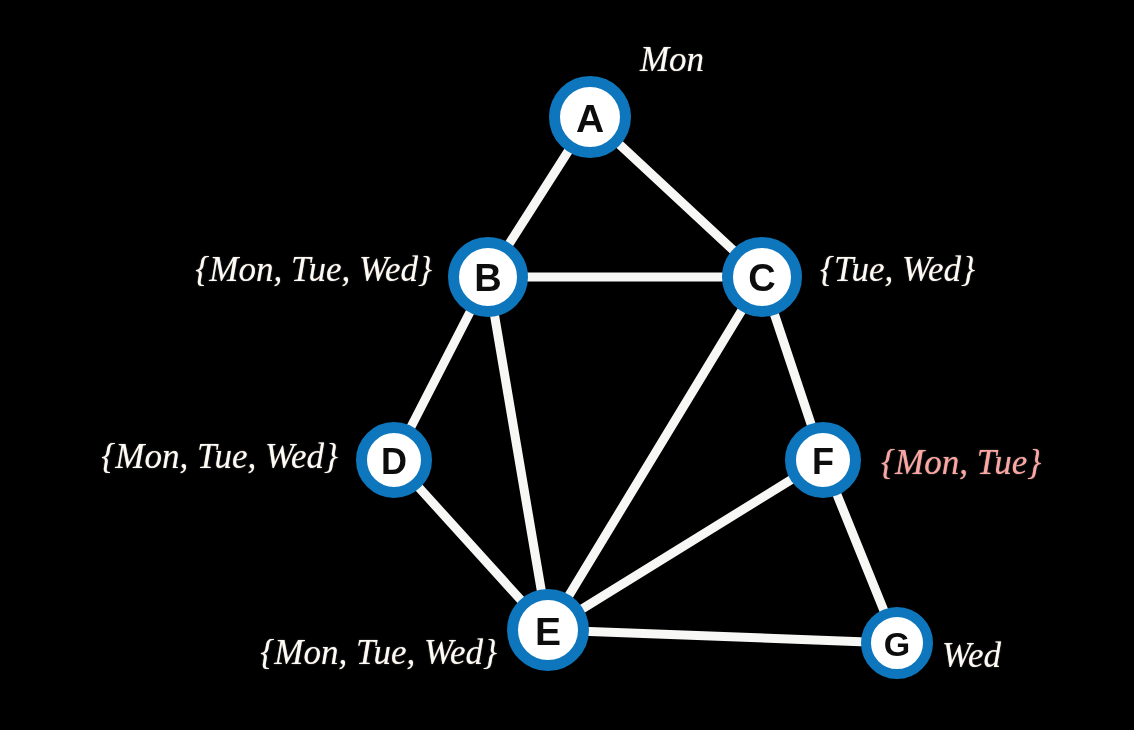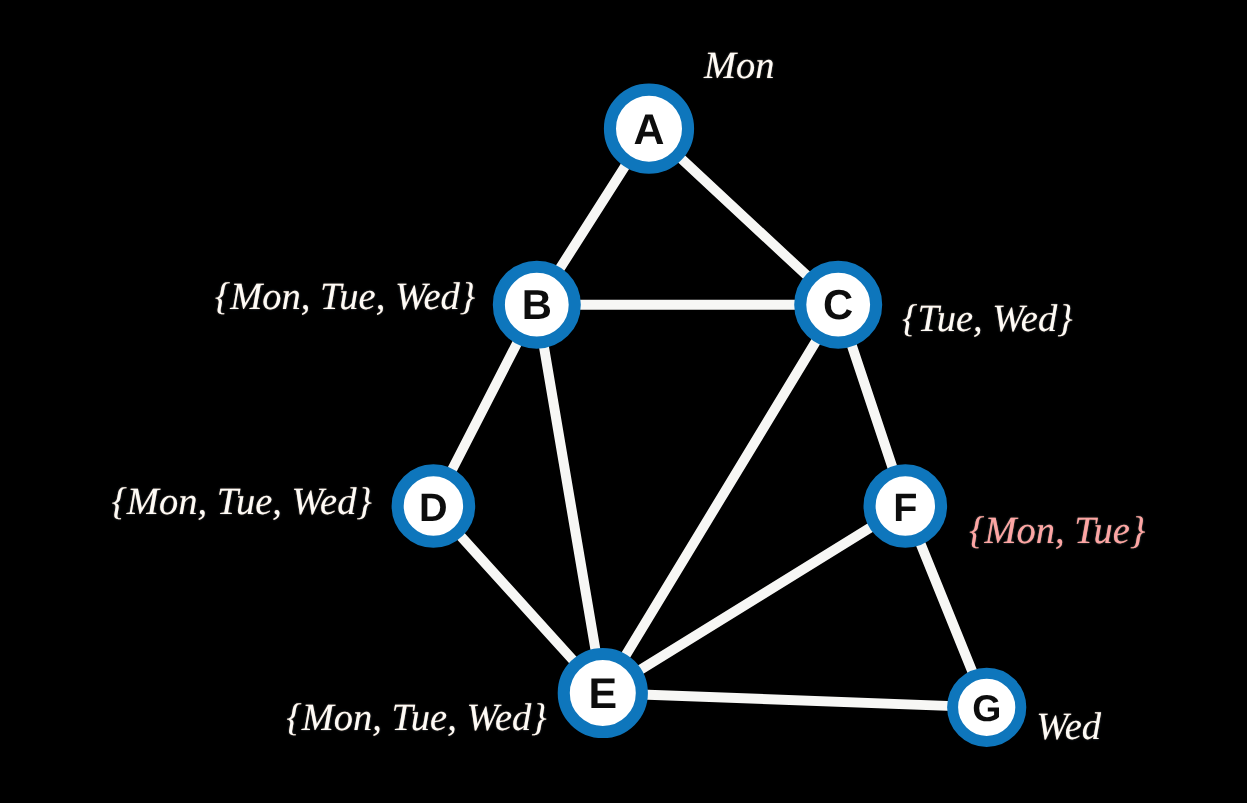--- a/index.html
+++ b/index.html
@@ -51,7 +51,7 @@
     white-space: nowrap;
     text-shadow: 0 0 1px rgba(255,160,80,0.55), 0 0 2px rgba(120,190,255,0.35);
   }
-  .lbl-right { transform: translate(0, -50%); margin-top: 20px; }
+  .lbl-right { transform: translate(0, -50%); }
   .lbl-left  { transform: translate(-100%, -50%); }
   .lbl-center{ transform: translate(-50%, -50%); }
 </style>

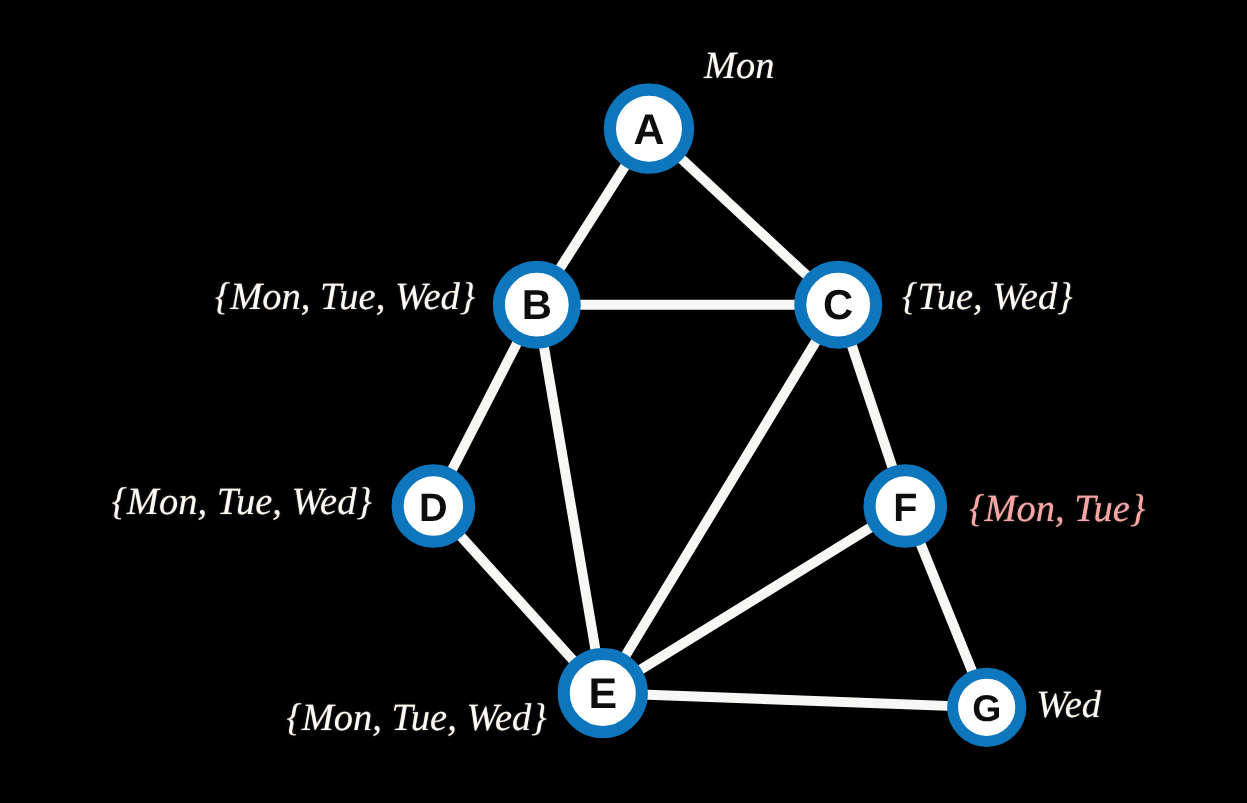--- a/index.html
+++ b/index.html
@@ -113,7 +113,7 @@
       <div class="domain-label lbl-left" style="left: 338px; top: 456px; color: rgb(253, 251, 247);">{Mon, Tue, Wed}</div>
       <div class="domain-label lbl-right" style="left: 881px; top: 462px; color: #fca5a5;">{Mon, Tue}</div>
       <div class="domain-label lbl-left" style="left: 497px; top: 652px; color: rgb(253, 251, 247);">{Mon, Tue, Wed}</div>
-      <div class="domain-label lbl-right" style="left: 942px; top: 640px; color: rgb(253, 251, 247);">Wed</div>
+      <div class="domain-label lbl-right" style="left: 942px; top: 655px; color: rgb(253, 251, 247);">Wed</div>
     </div>
 
 </div>

